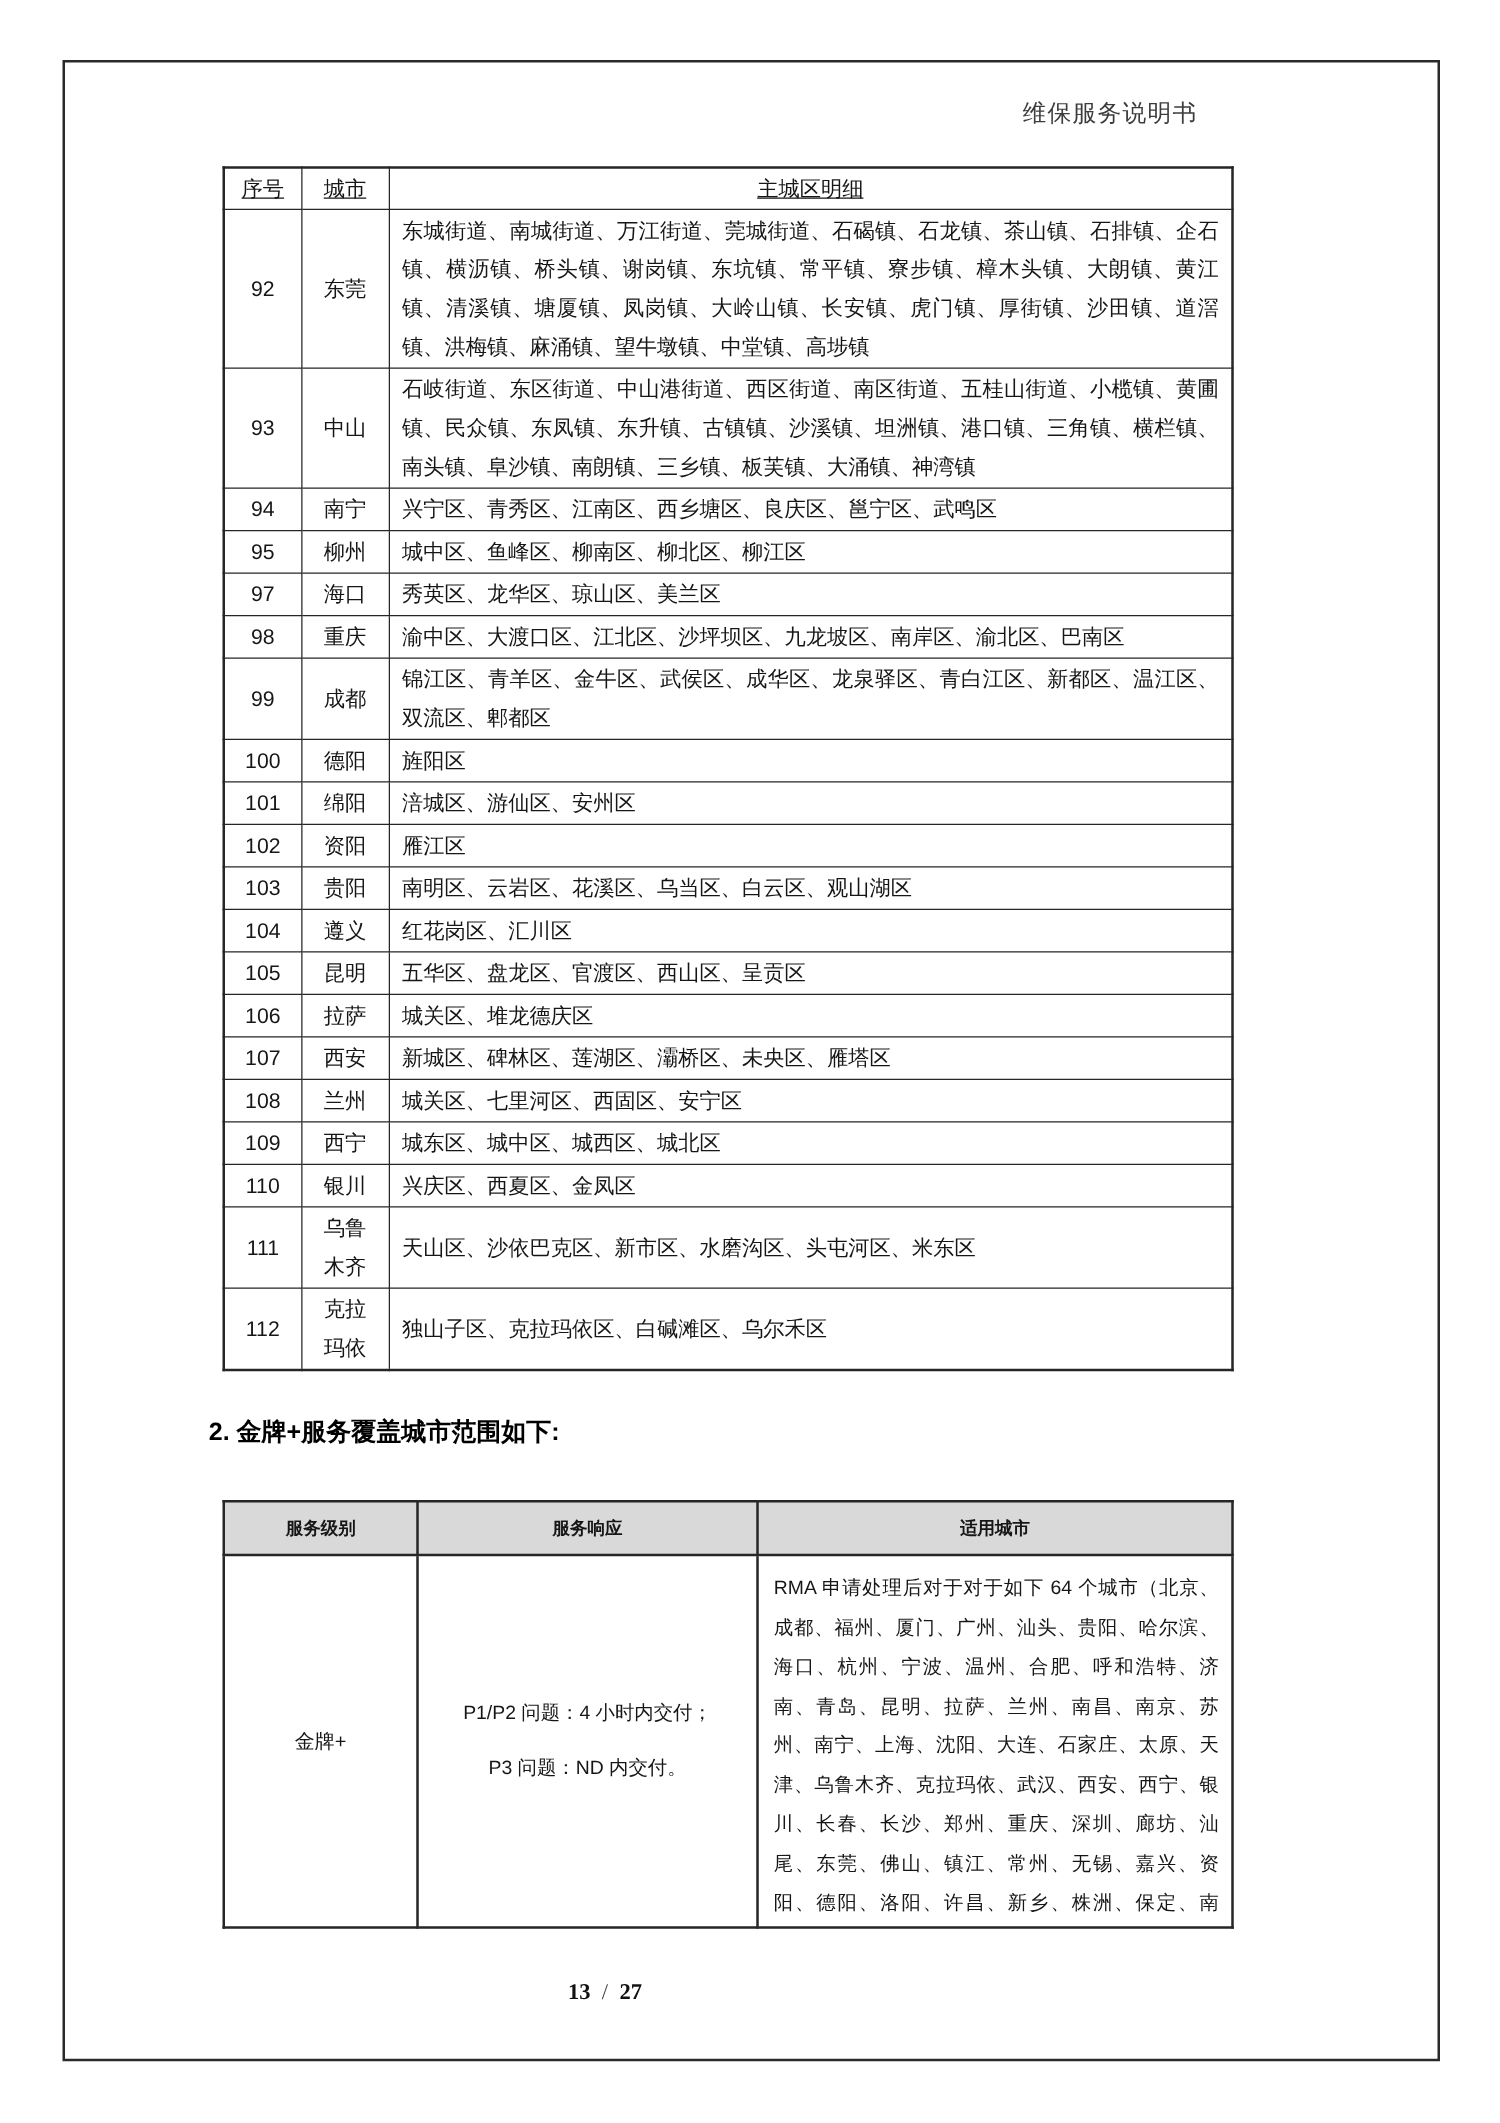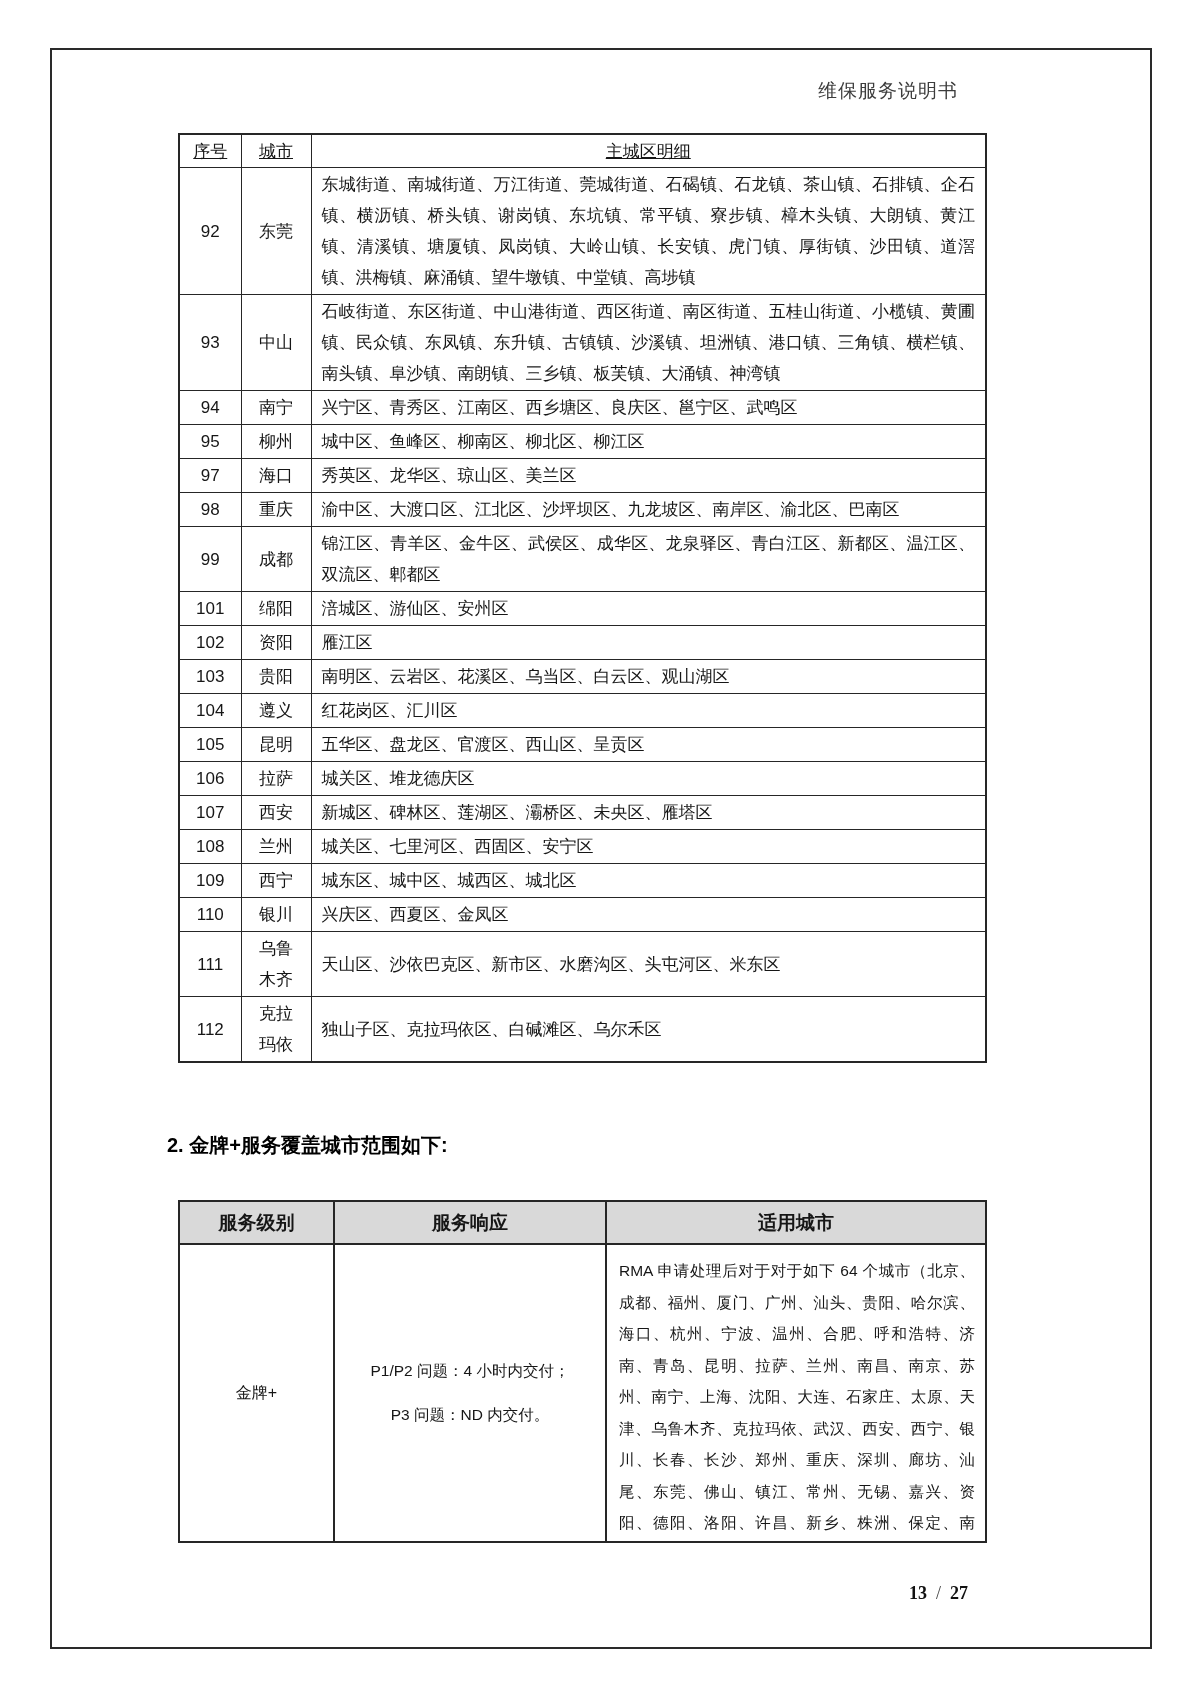--- a/index.html
+++ b/index.html
@@ -153,6 +153,11 @@
     <td class="col-detail">锦江区、青羊区、金牛区、武侯区、成华区、龙泉驿区、青白江区、新都区、温江区、双流区、郫都区</td>
   </tr>
 
+  <tr>
+    <td class="col-no">100</td>
+    <td class="col-city">德阳</td>
+    <td class="col-detail">旌阳区</td>
+  </tr>
 
   <tr>
     <td class="col-no">101</td>

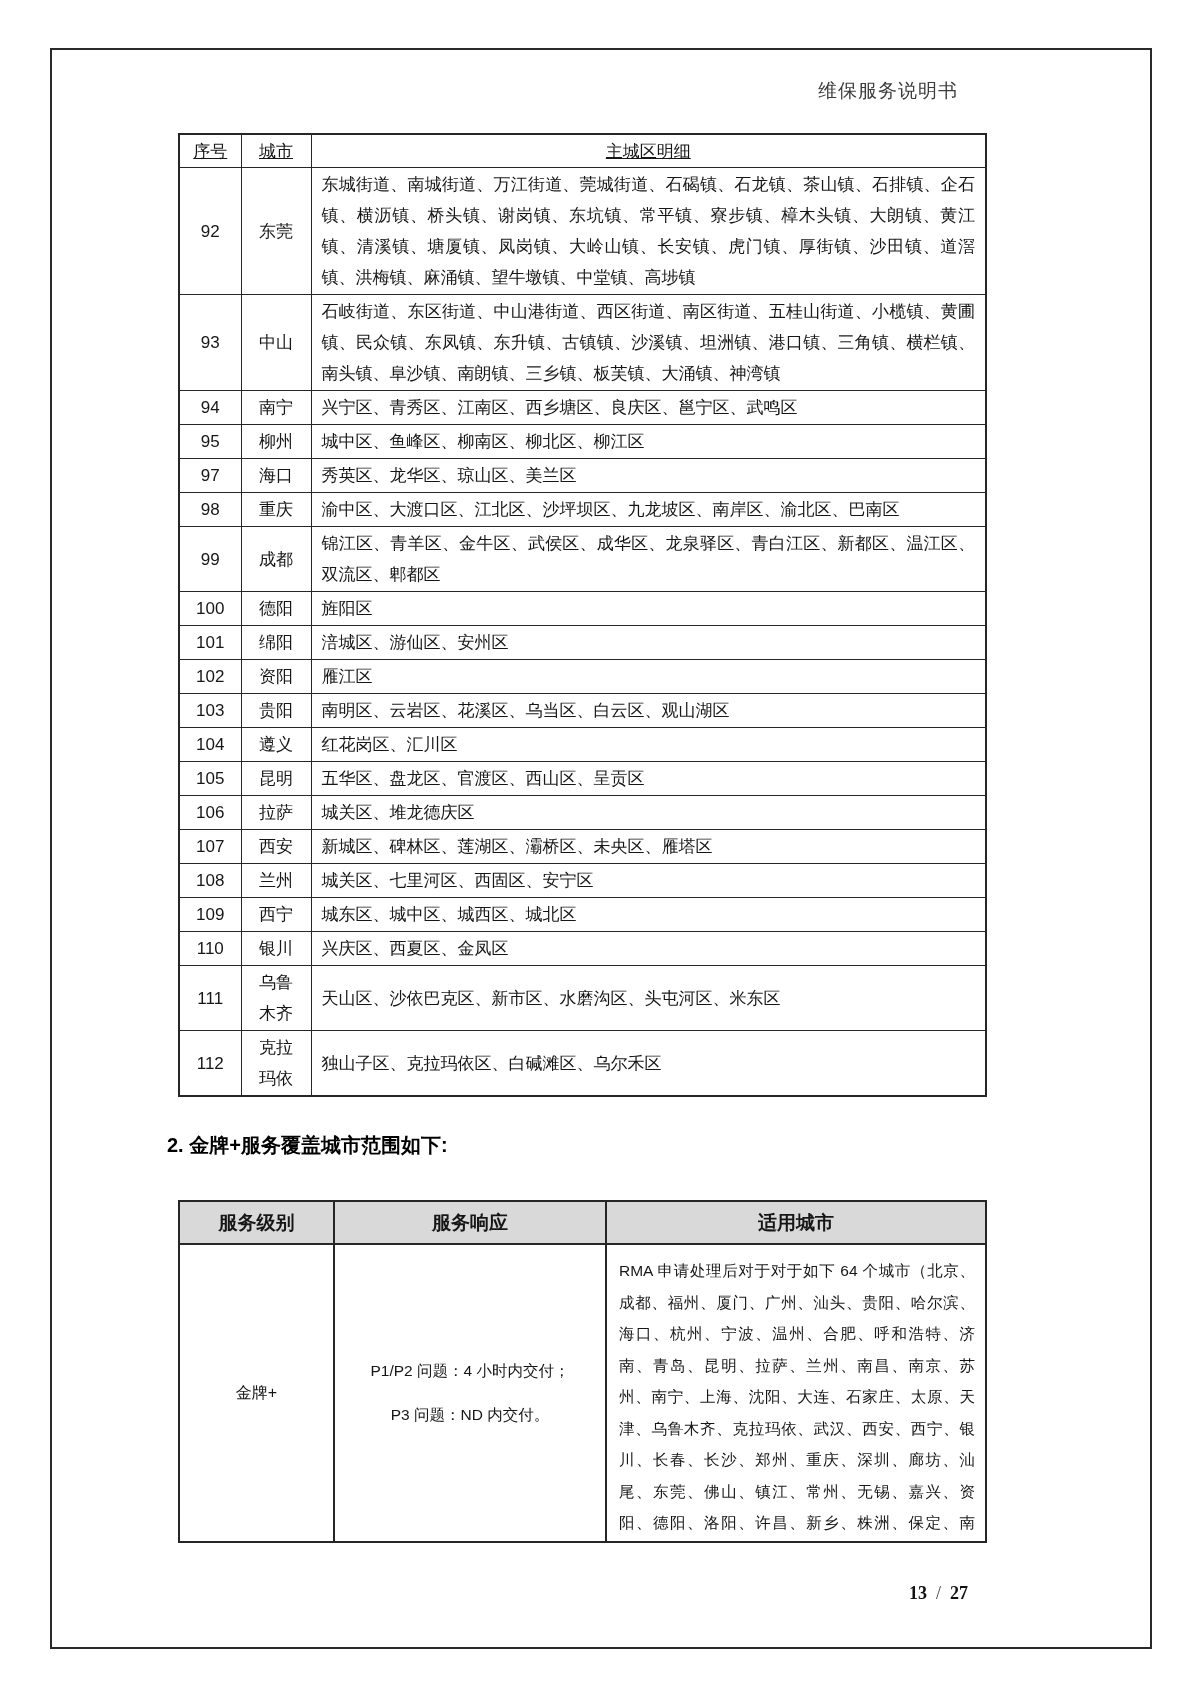--- a/index.html
+++ b/index.html
@@ -57,7 +57,7 @@
     border:2px solid #262626;
   }
   #service-table th {
-    background:#d9d9d9; font-weight:bold; font-size:19px; height:39px; text-align:center;
+    background:#d9d9d9; font-weight:bold; font-size:14px; height:39px; text-align:center;
   }
   #service-table td.cell-level {
     text-align:center; font-size:16px; vertical-align:middle;

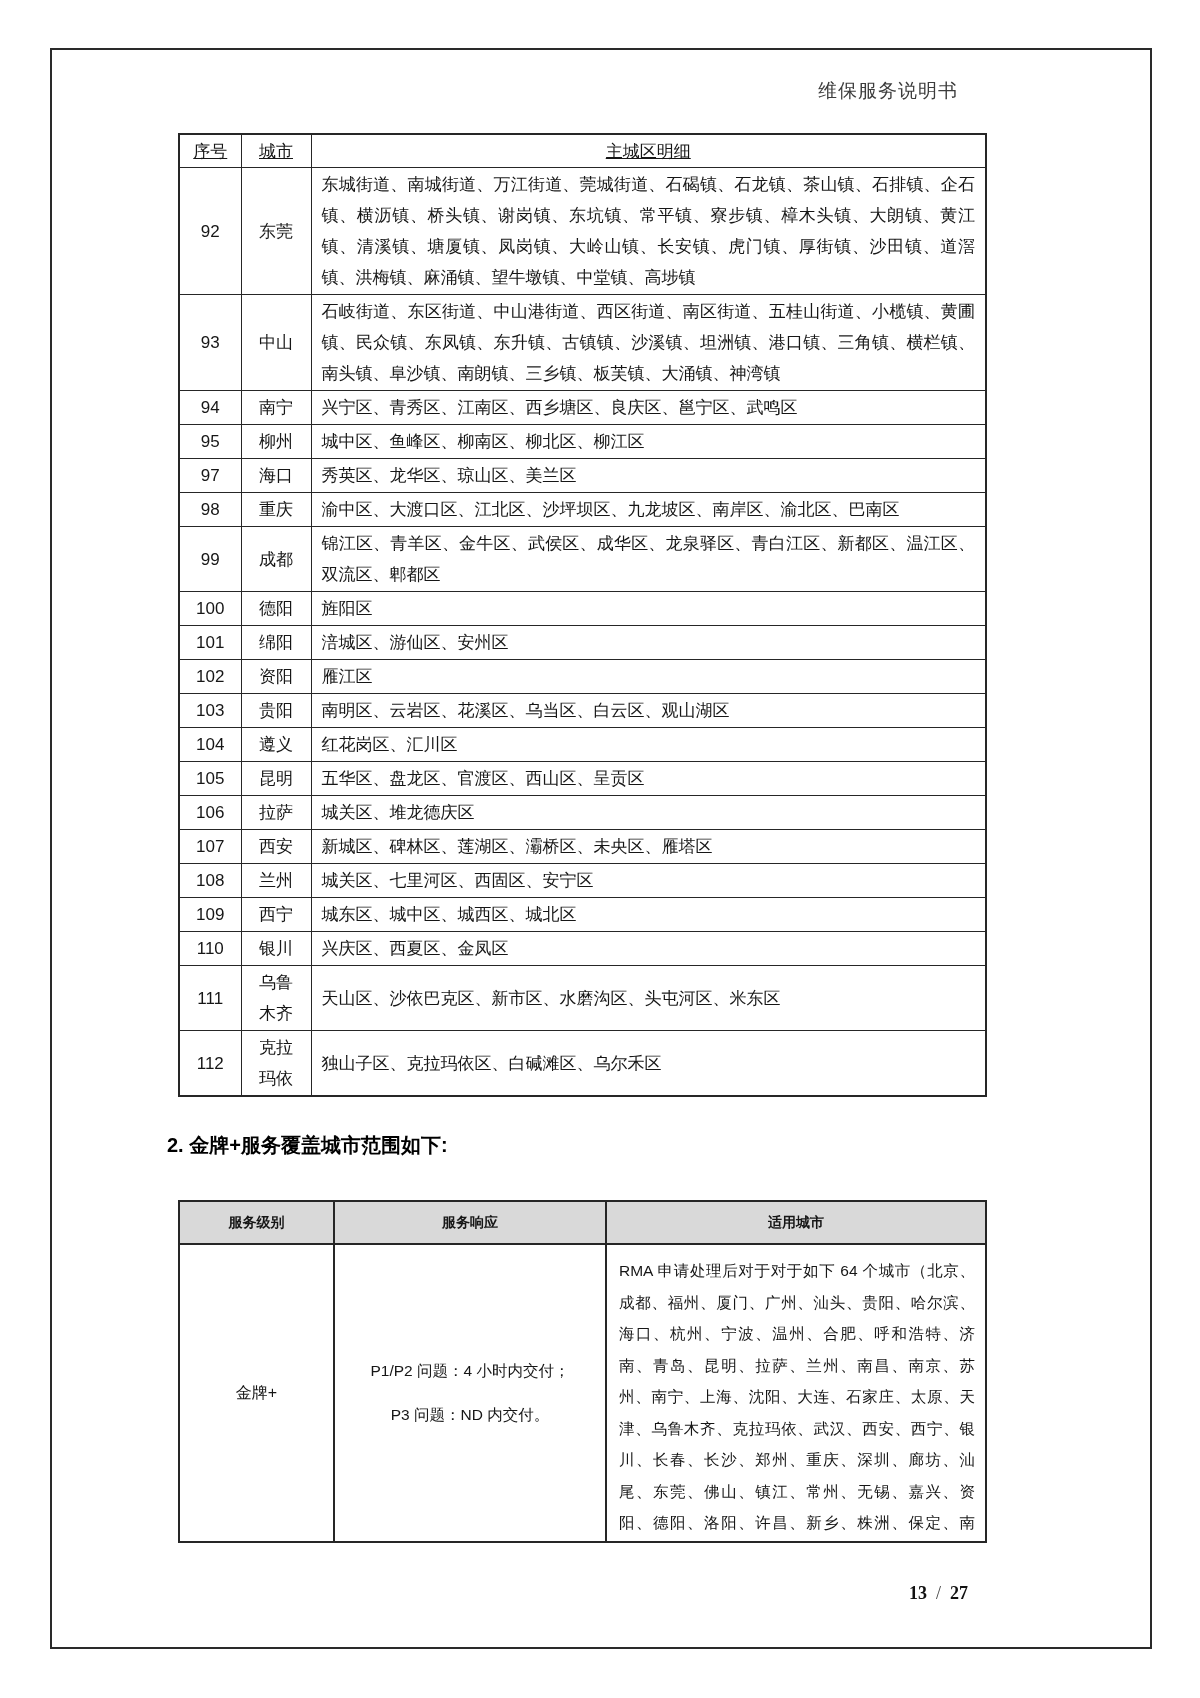--- a/index.html
+++ b/index.html
@@ -80,7 +80,7 @@
   
   .page-footer {
     position:absolute; top:1583px; left:0; width:968px;
-    text-align:right; font-size:18px;
+    text-align:center; font-size:18px;
   }
   .page-footer .num {
     font-family:"Liberation Serif", serif; font-weight:bold; color:#111;

